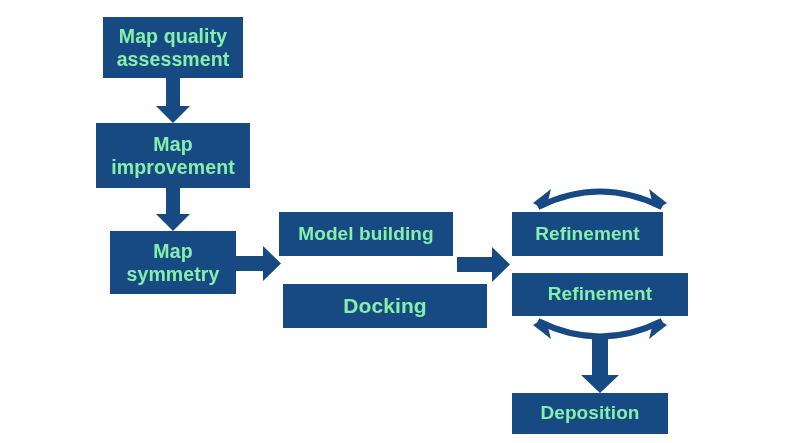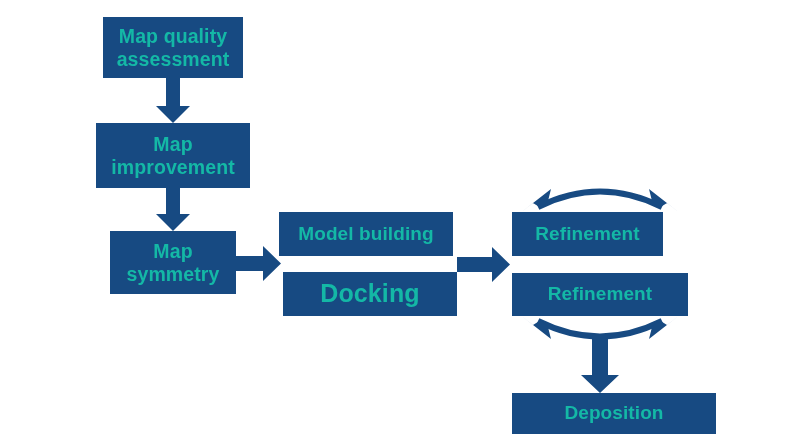--- a/index.html
+++ b/index.html
@@ -22,7 +22,7 @@
     position: absolute;
     box-sizing: border-box;
     background: #174A82;
-    color: #14b8a6;
+    color: #86efac;
     display: flex;
     align-items: center;
     justify-content: flex-end;

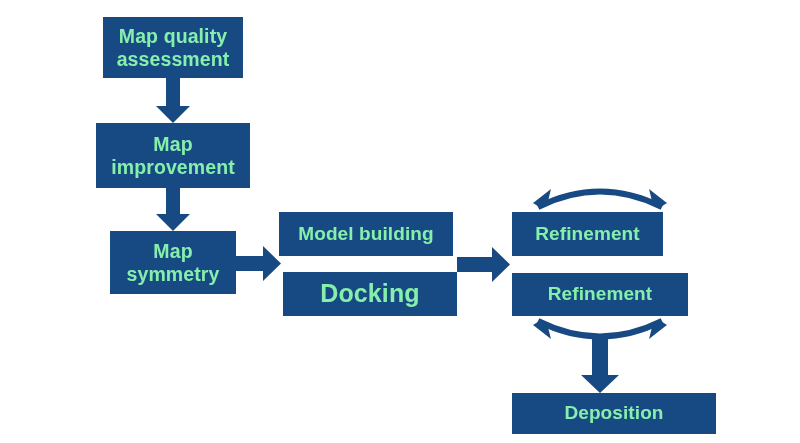--- a/index.html
+++ b/index.html
@@ -45,7 +45,7 @@
   #node-map-improve   { left: 96px;  top: 123px; width: 154px; height: 65px;  font-size: 19.5px; }
   #node-map-symmetry  { left: 110px; top: 231px; width: 126px; height: 63px;  font-size: 19.5px; }
   #node-model-build   { left: 279px; top: 212px; width: 174px; height: 44px;  font-size: 19px; }
-  #node-docking       { left: 283px; top: 272px; width: 174px; height: 44px;  font-size: 25px; }
+  #node-docking       { left: 283px; top: 284px; width: 204px; height: 44px;  font-size: 21px; }
   #node-refinement    { left: 512px; top: 212px; width: 151px; height: 44px;  font-size: 19px; }
   #node-validation    { left: 512px; top: 273px; width: 176px; height: 43px;  font-size: 19px; }
   #node-deposition    { left: 512px; top: 393px; width: 204px; height: 41px;  font-size: 19px; }

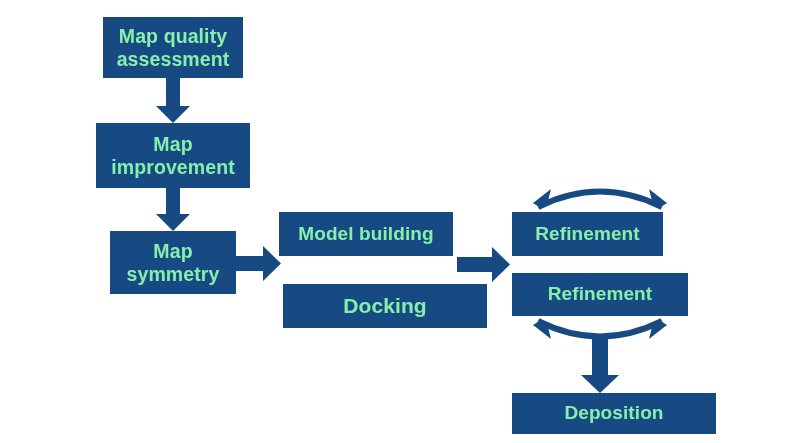--- a/index.html
+++ b/index.html
@@ -48,7 +48,7 @@
   #node-docking       { left: 283px; top: 284px; width: 204px; height: 44px;  font-size: 21px; }
   #node-refinement    { left: 512px; top: 212px; width: 151px; height: 44px;  font-size: 19px; }
   #node-validation    { left: 512px; top: 273px; width: 176px; height: 43px;  font-size: 19px; }
-  #node-deposition    { left: 512px; top: 393px; width: 204px; height: 41px;  font-size: 19px; }
+  #node-deposition    { left: 512px; top: 393px; width: 156px; height: 41px;  font-size: 19px; }
 
   
   #arrows {

